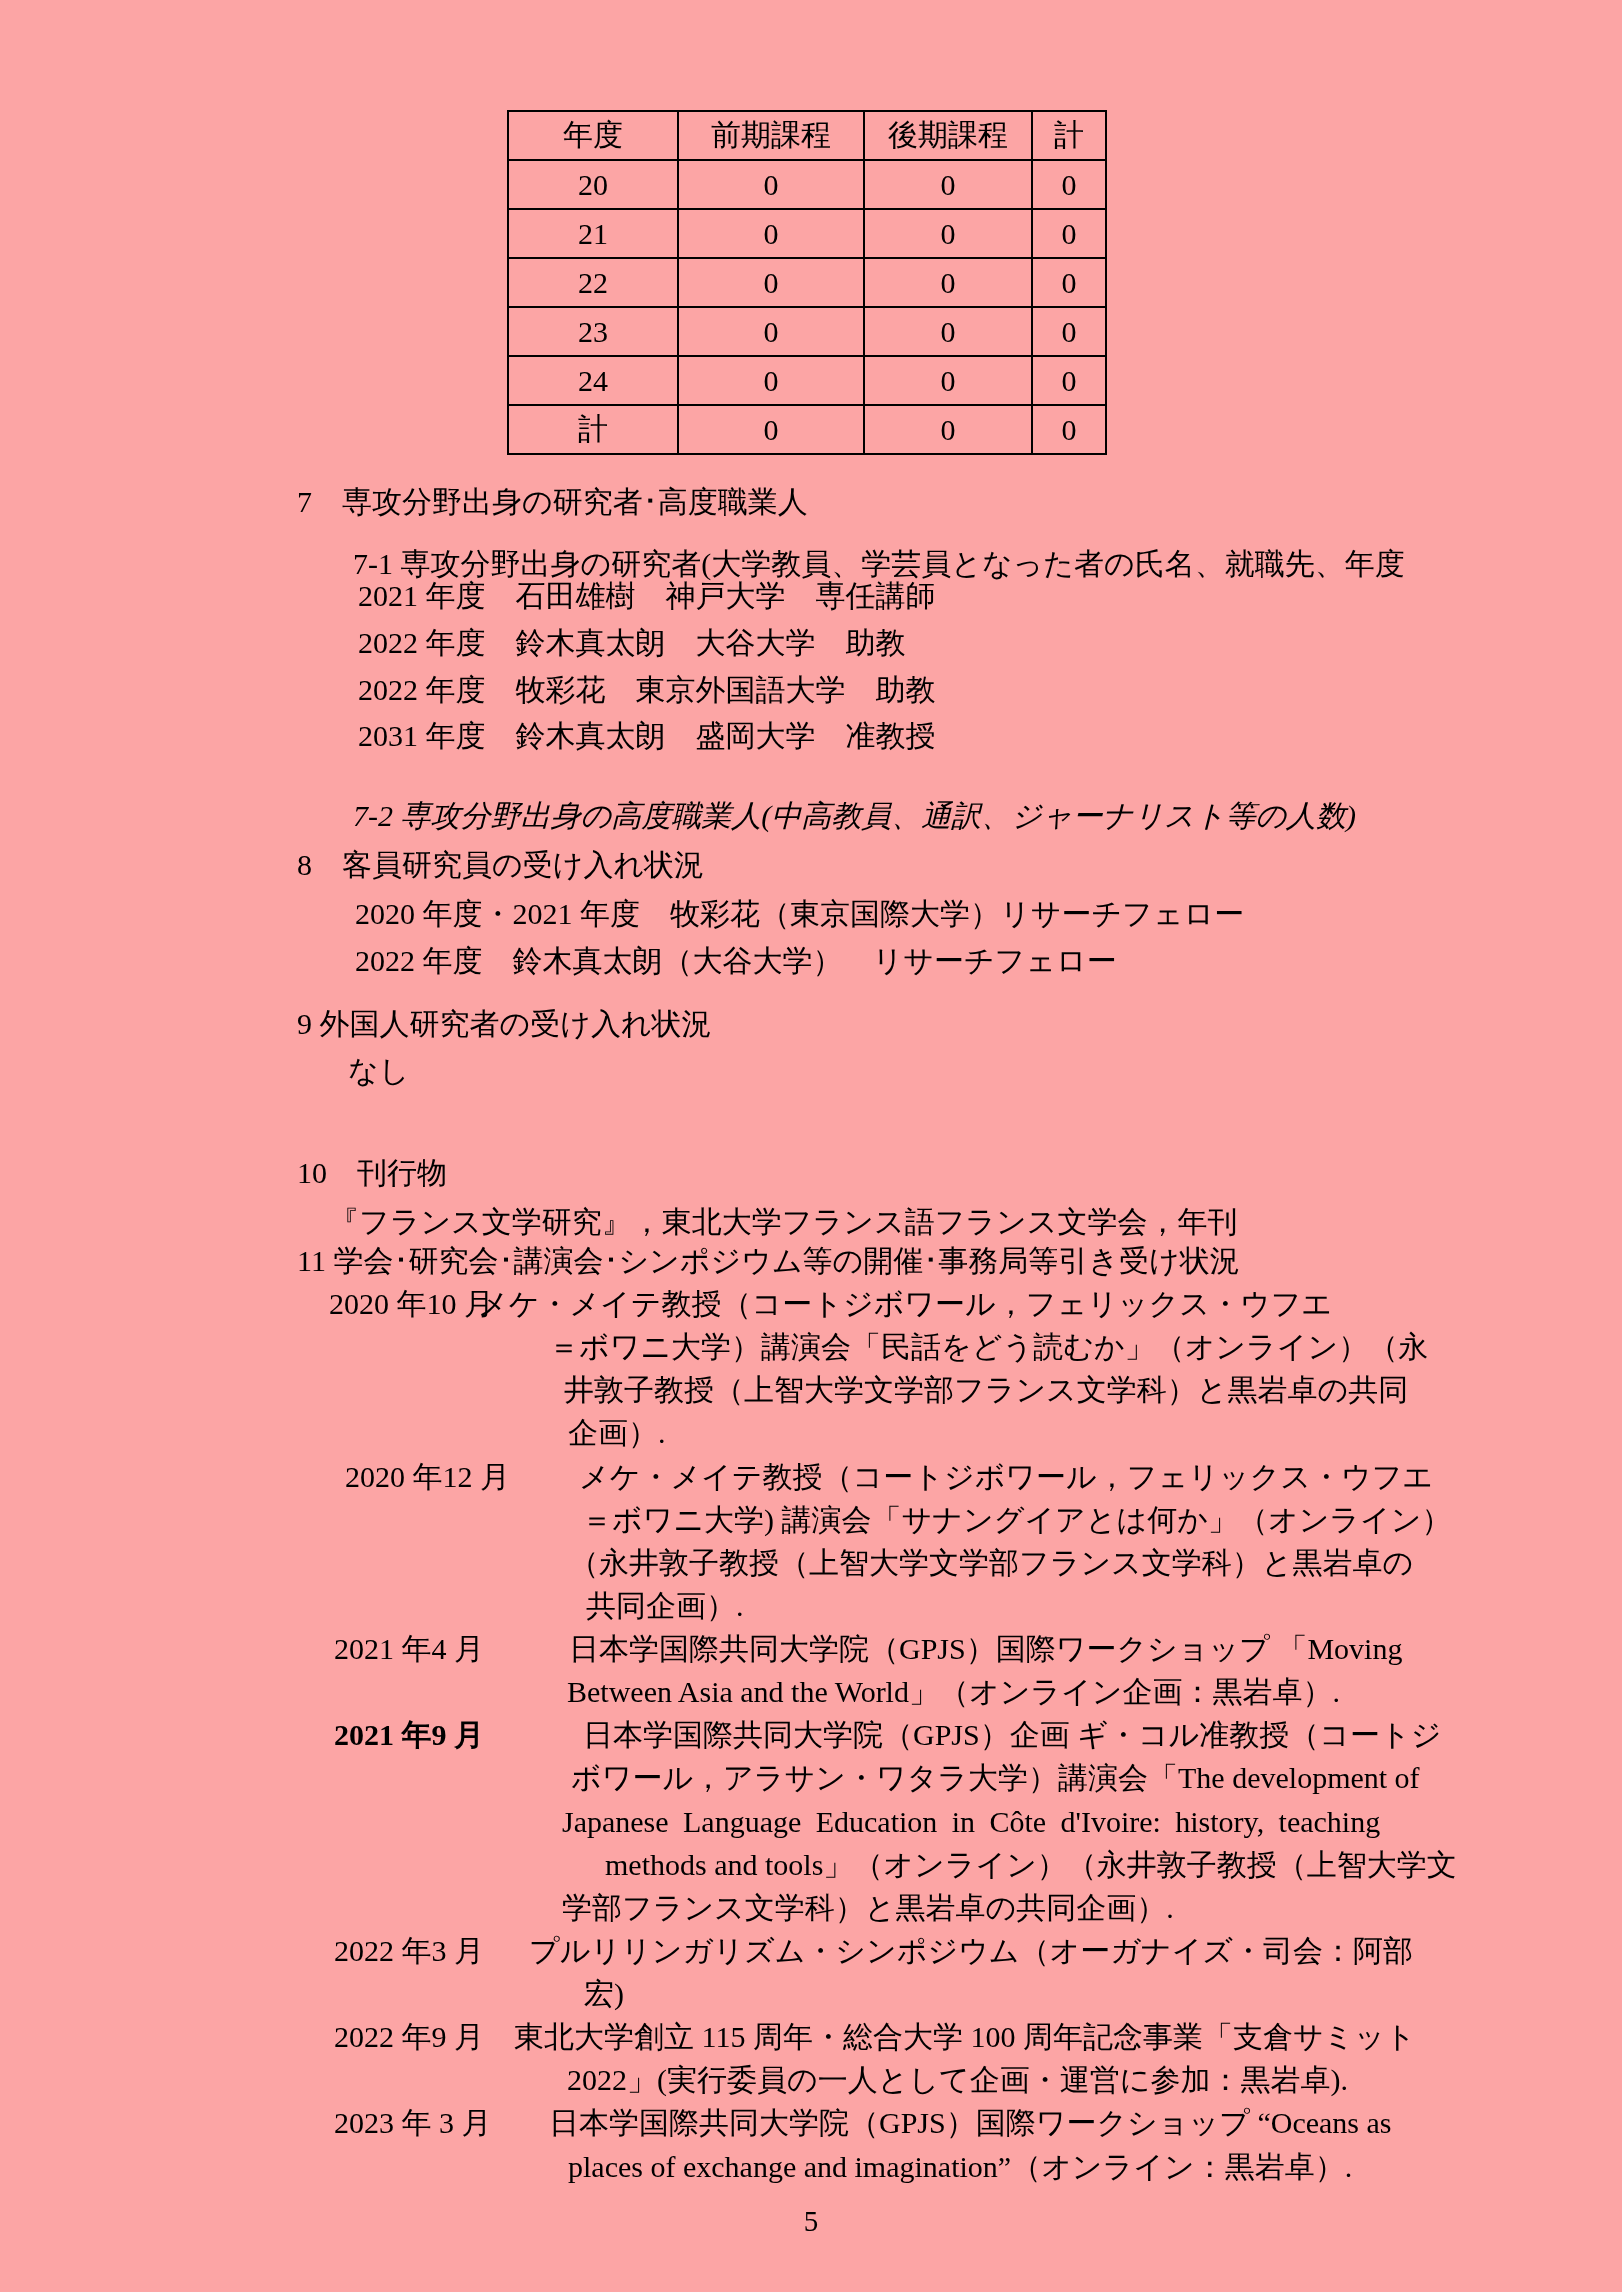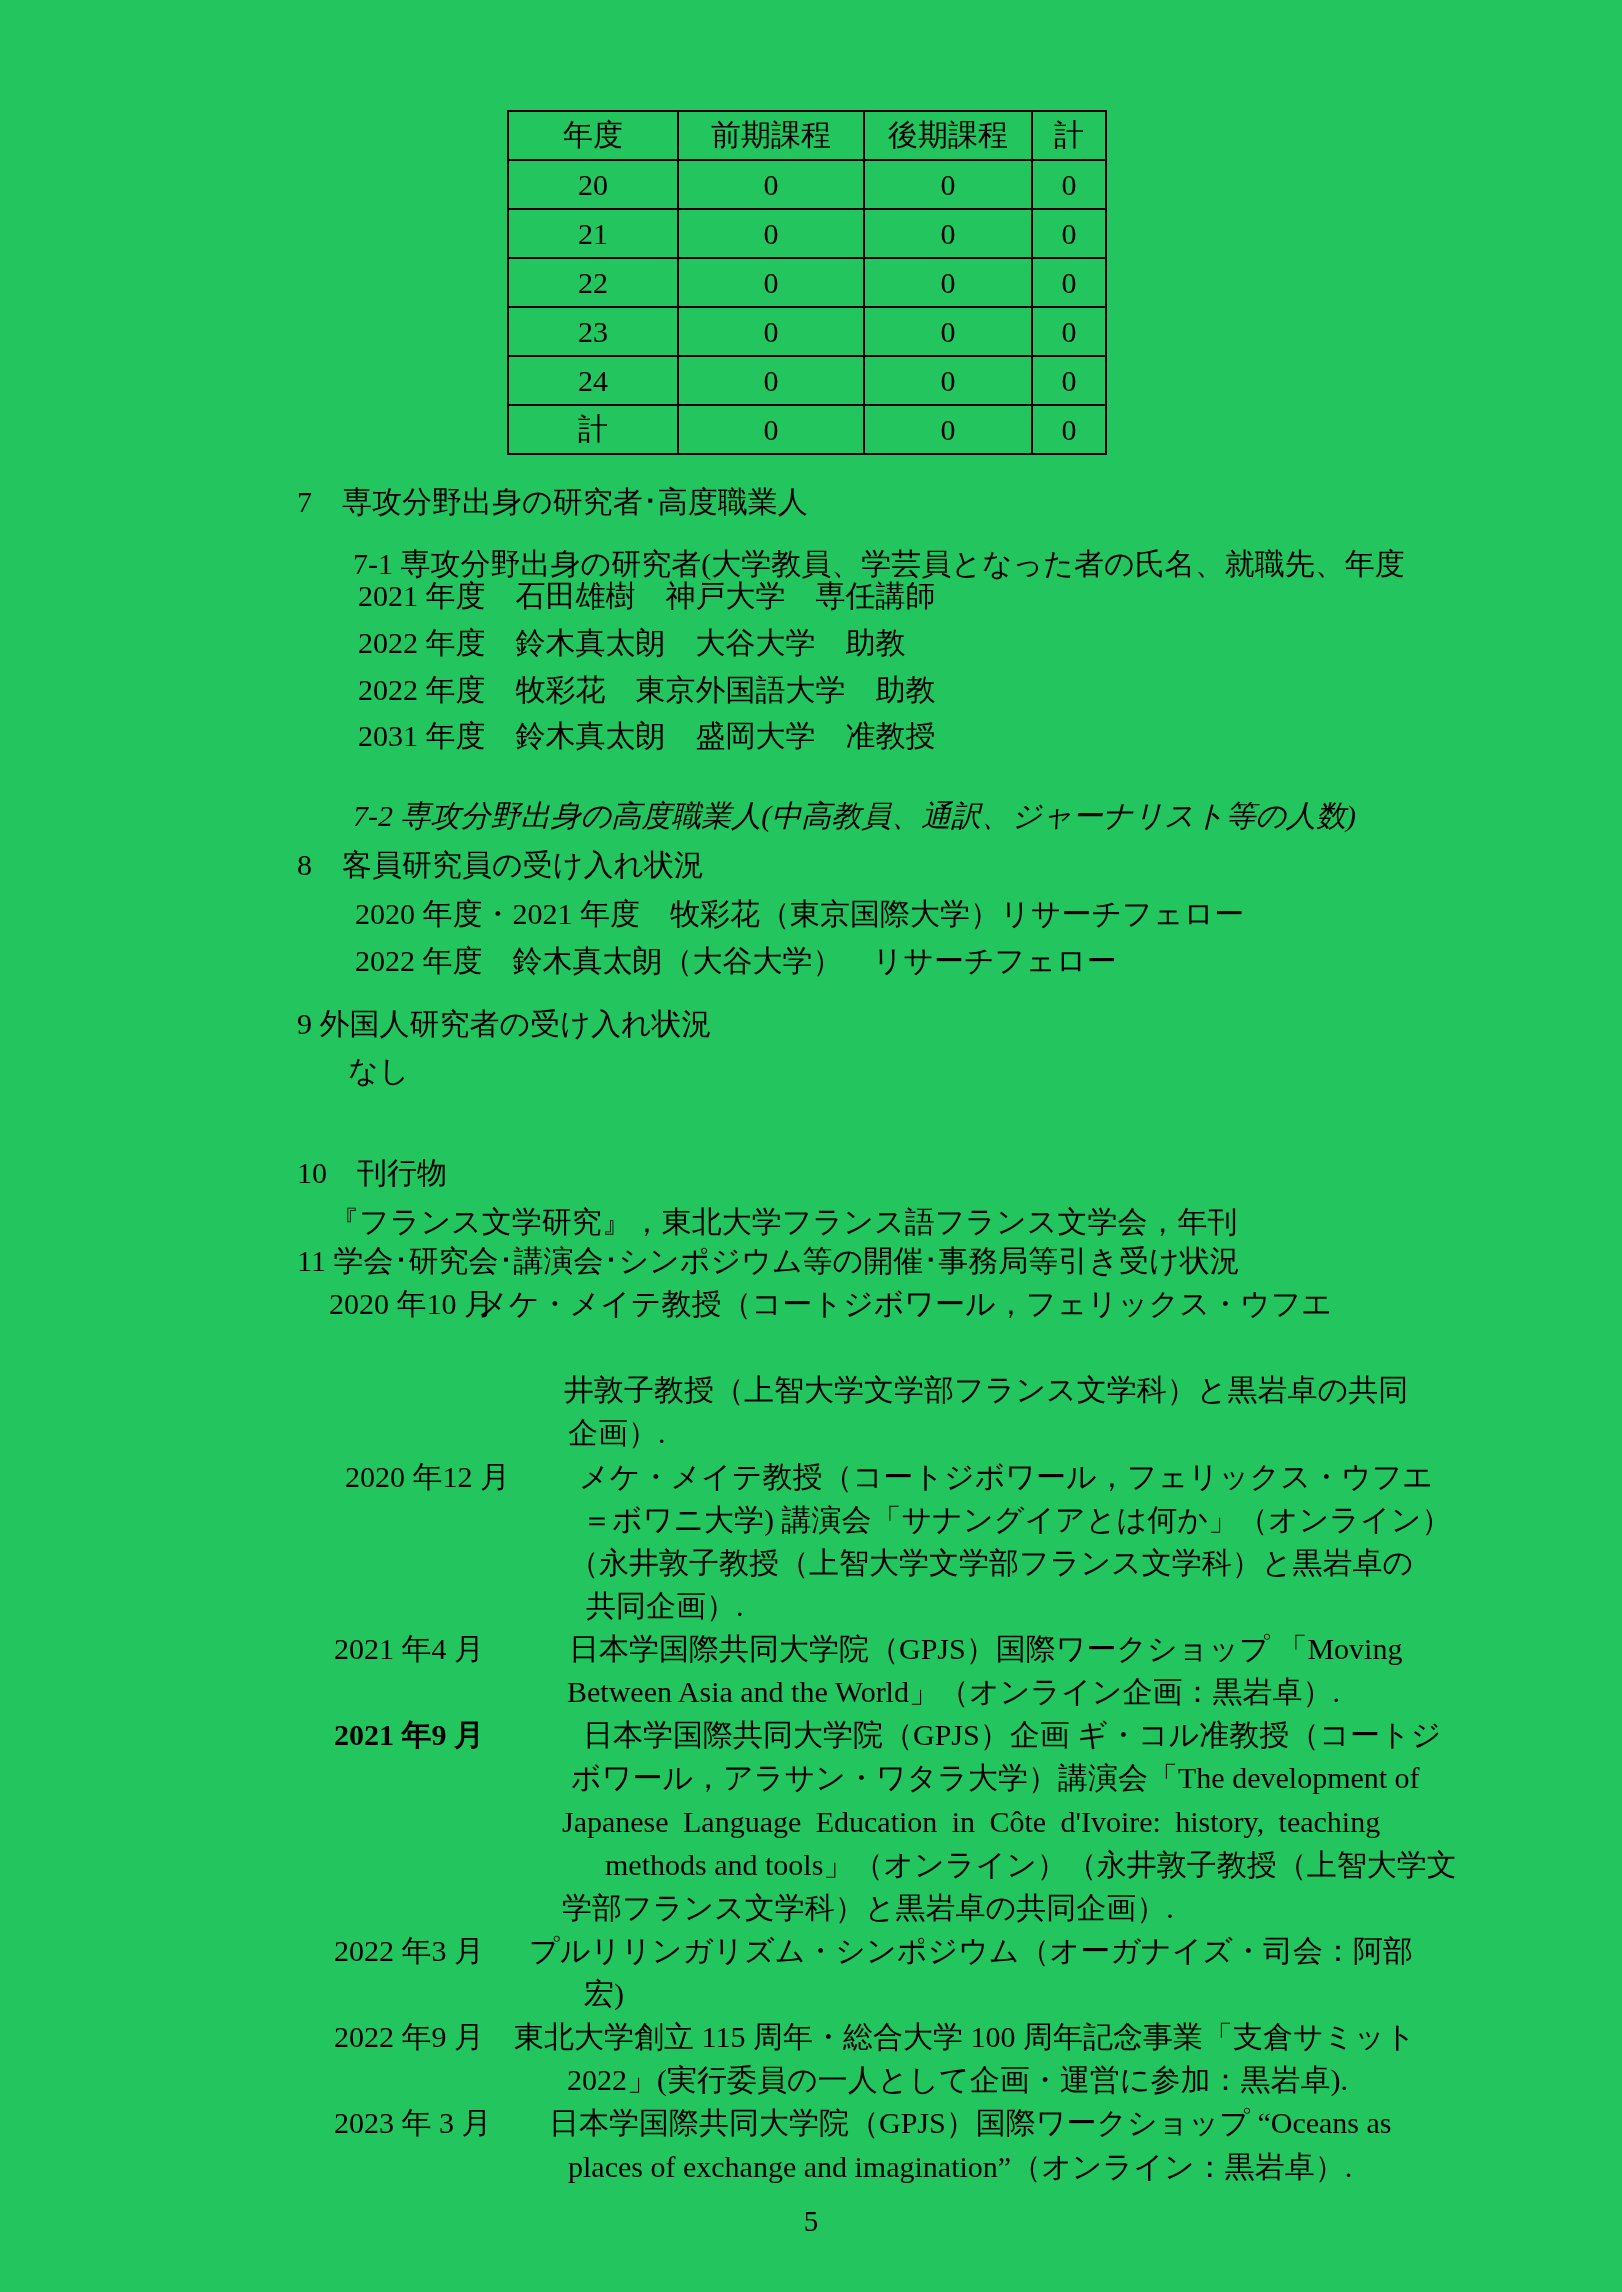--- a/index.html
+++ b/index.html
@@ -6,7 +6,7 @@
   .page{
     position:relative;
     width:1622px;height:2293px;
-    background:#22c55e;
+    background:#fca5a5;
     font-family:"Liberation Serif","DejaVu Serif",serif;
     color:#000;
     overflow:hidden;

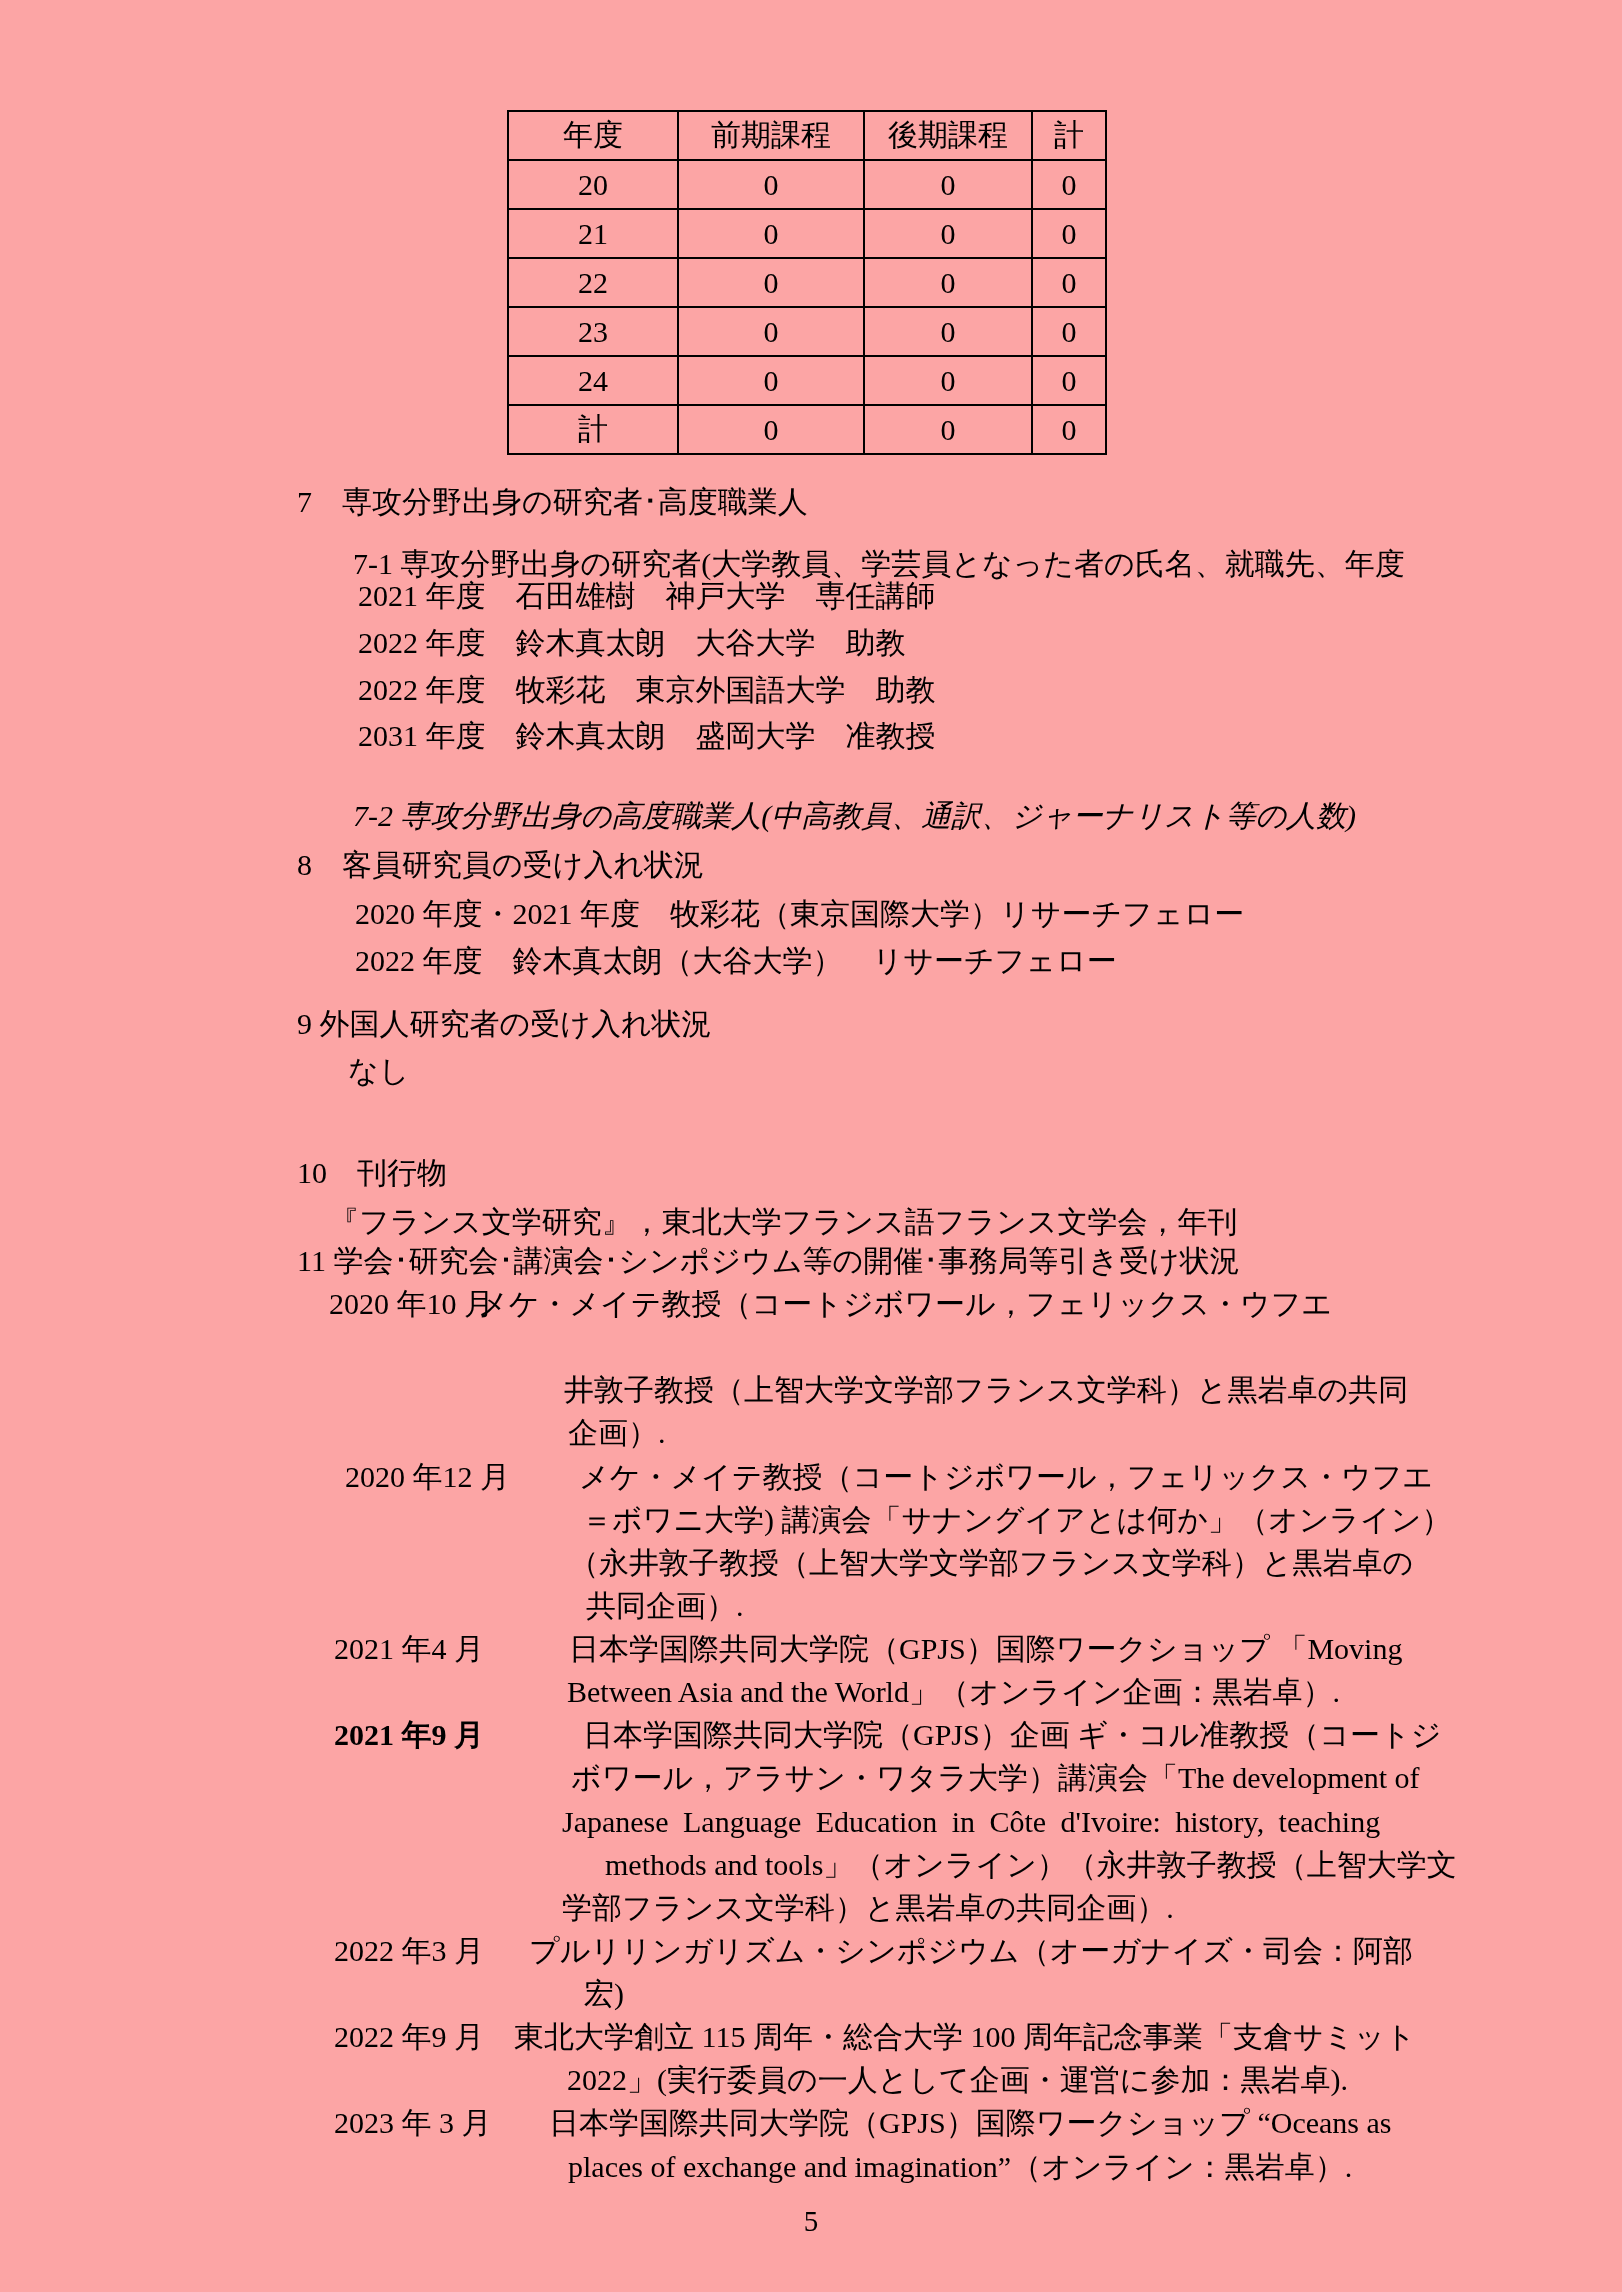--- a/index.html
+++ b/index.html
@@ -124,6 +124,7 @@
 
   <div class="ln" style="top:1284px;left:329px;">2020 年10 月</div>
   <div class="ln" style="top:1284px;left:478px;">メケ・メイテ教授（コートジボワール，フェリックス・ウフエ</div>
+  <div class="ln" style="top:1327px;left:549px;">＝ボワニ大学）講演会「民話をどう読むか」（オンライン）（永</div>
   <div class="ln" style="top:1370px;left:564px;">井敦子教授（上智大学文学部フランス文学科）と黒岩卓の共同</div>
   <div class="ln" style="top:1413px;left:568px;">企画）.</div>
 

